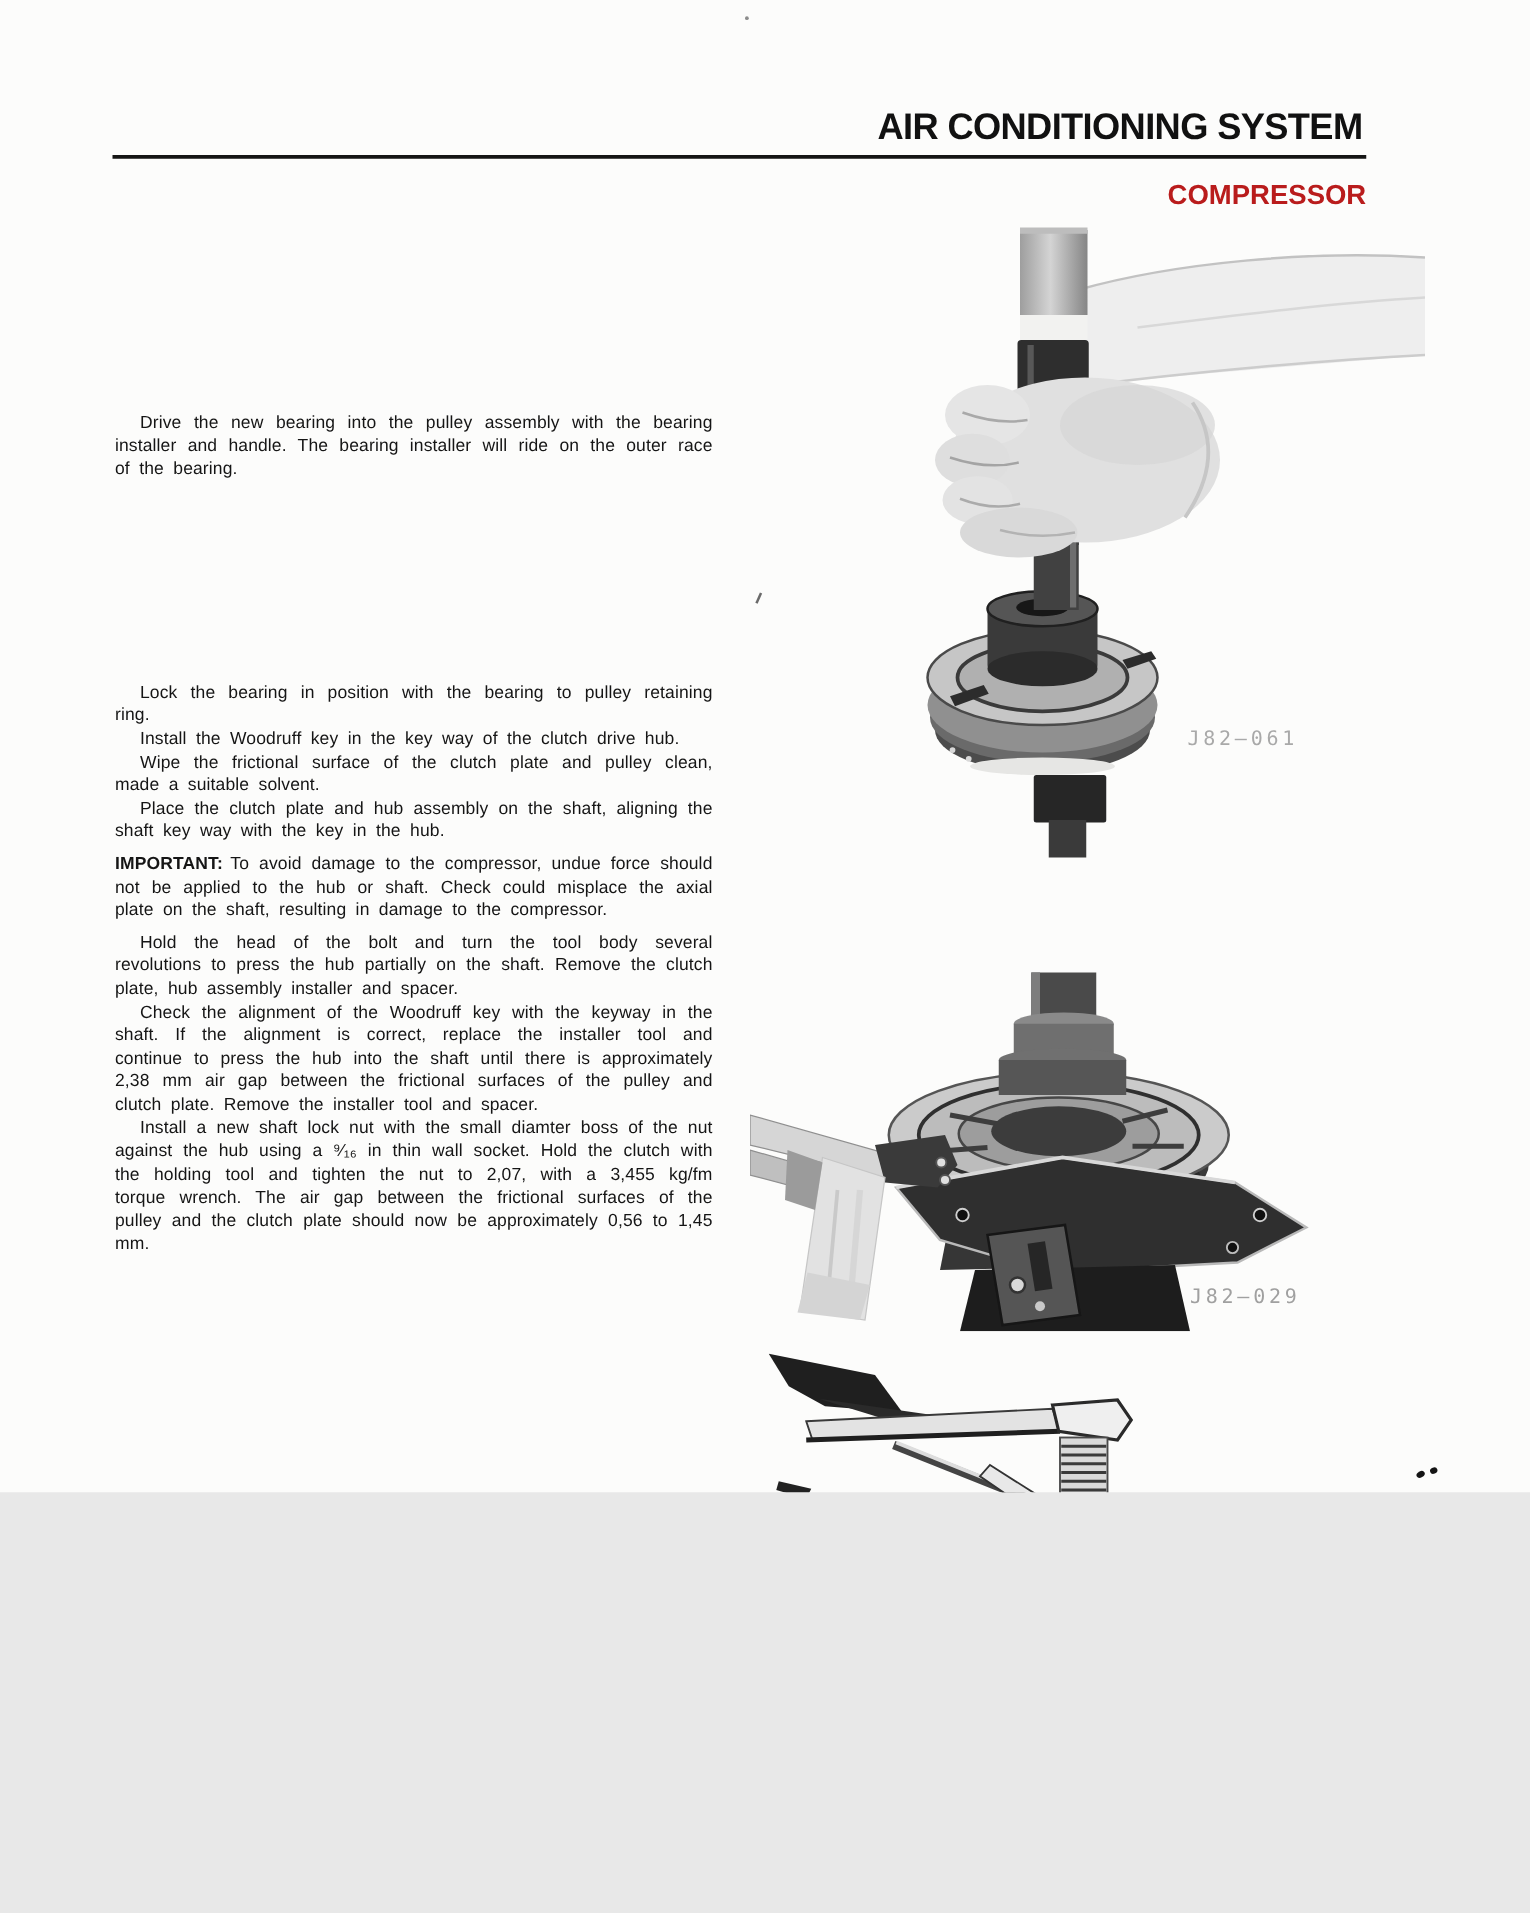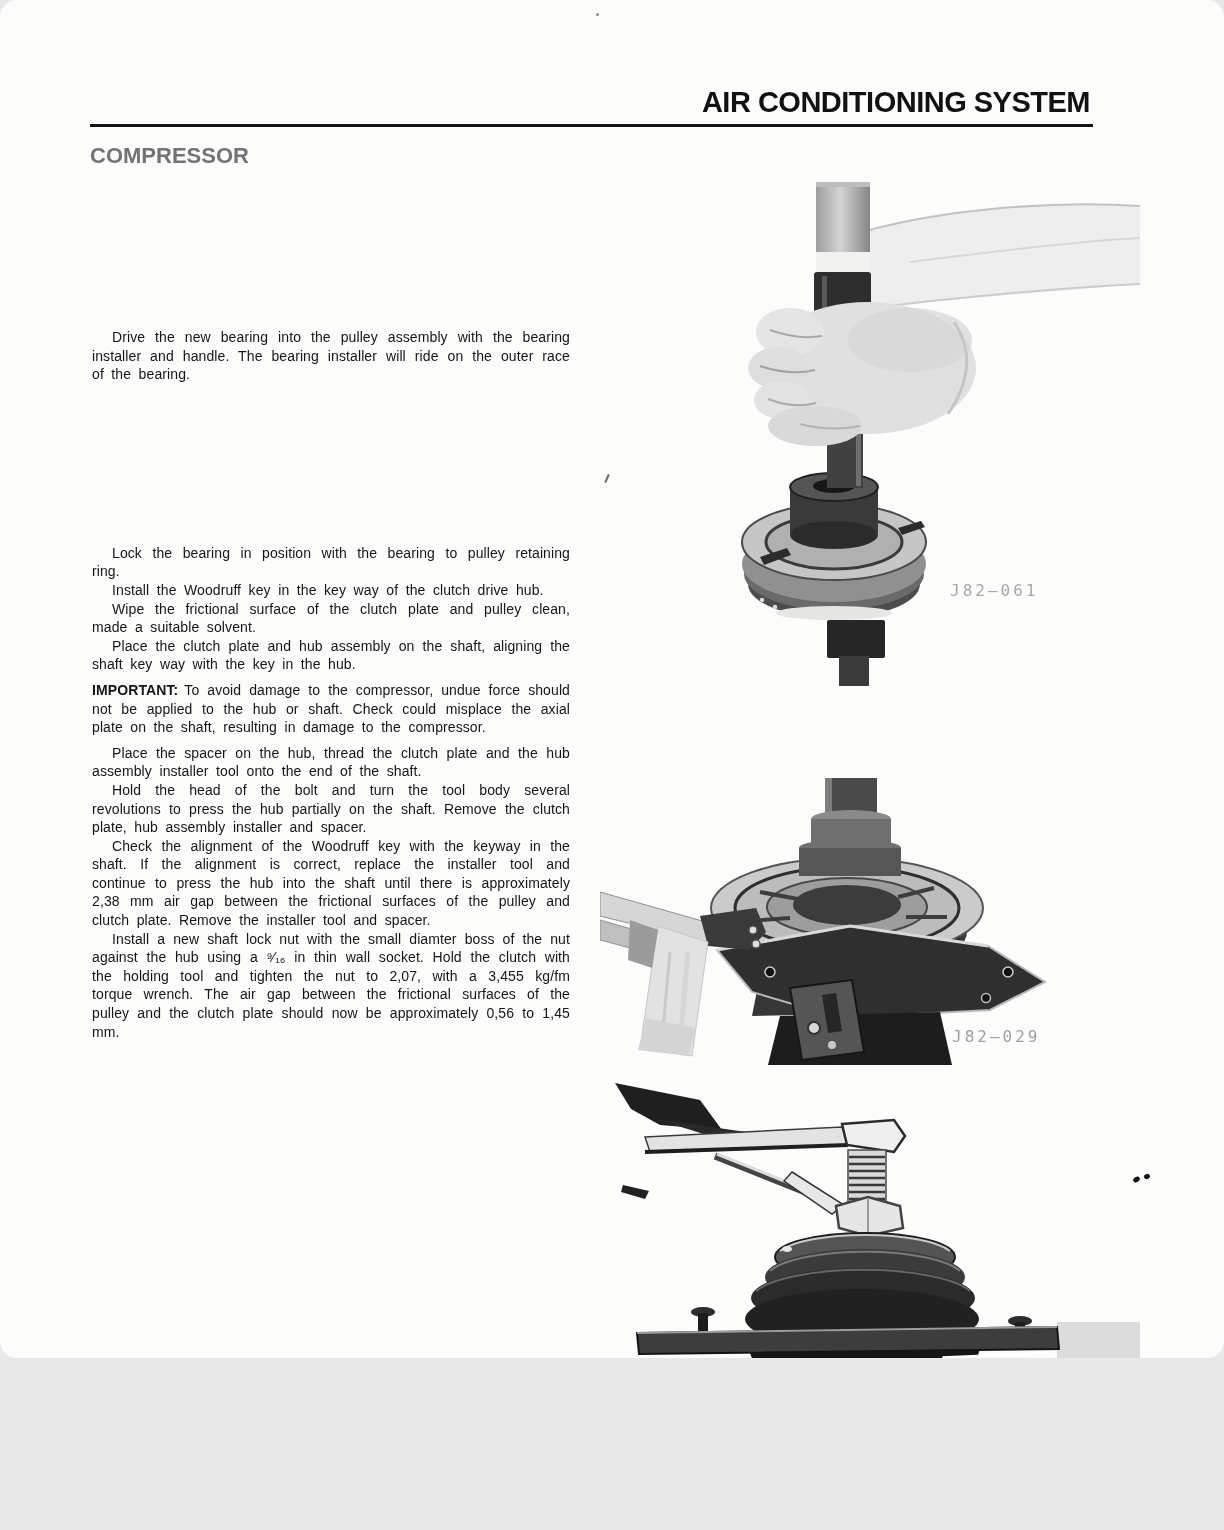--- a/index.html
+++ b/index.html
@@ -4,9 +4,9 @@
 <style>
   html,body{margin:0;padding:0;background:#e8e8e8;}
   .page{
-    position:relative;width:1224px;height:1358px;margin:0 auto;
+    position:relative;width:1224px;height:1194px;margin:0 auto;
     background:#fcfcfb;overflow:hidden;
-    font-family:"Liberation Sans",sans-serif;color:#161616;border-radius:17px;
+    font-family:"Liberation Sans",sans-serif;color:#161616;
   }
   
   .header-title{

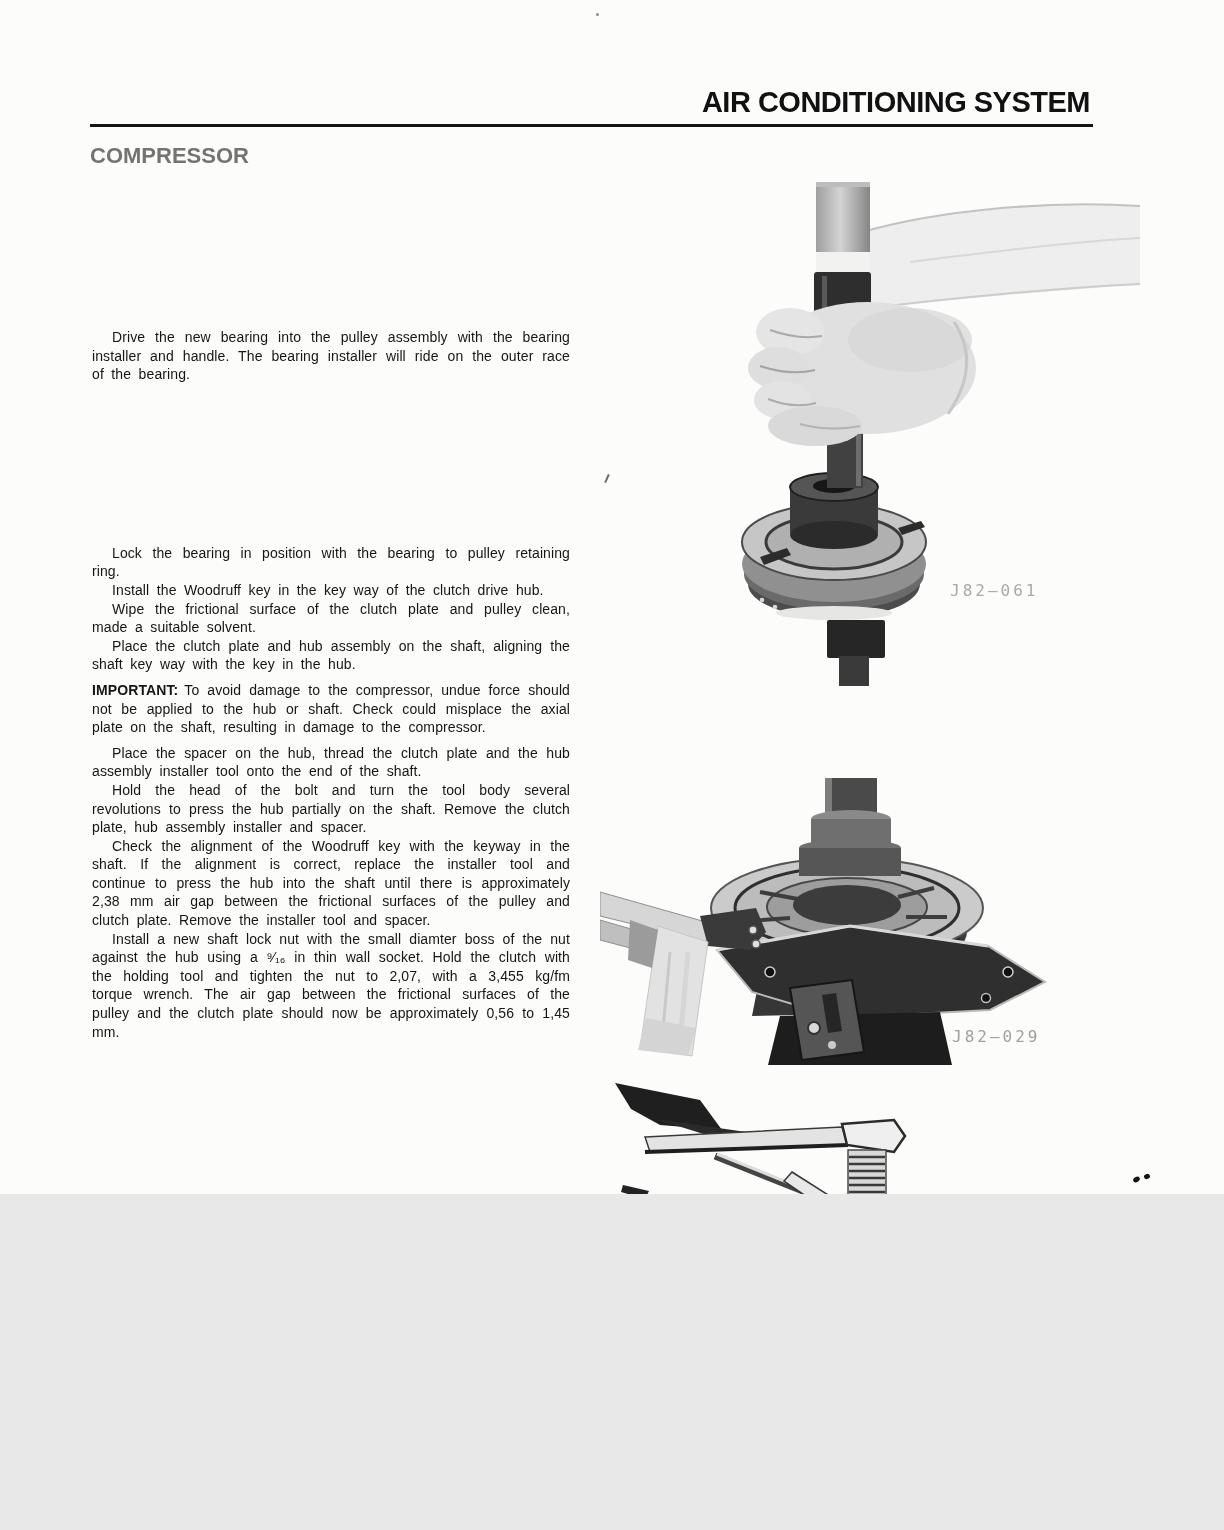--- a/index.html
+++ b/index.html
@@ -19,8 +19,8 @@
     background:#151515;
   }
   .section-title{
-    position:absolute;left:90px;top:143px;width:1003px;text-align:left;
-    font-size:22px;font-weight:bold;letter-spacing:0px;color:#737373;
+    position:absolute;left:90px;top:143px;width:1003px;text-align:right;
+    font-size:22px;font-weight:bold;letter-spacing:0px;color:#b91c1c;
   }
   
   .column{

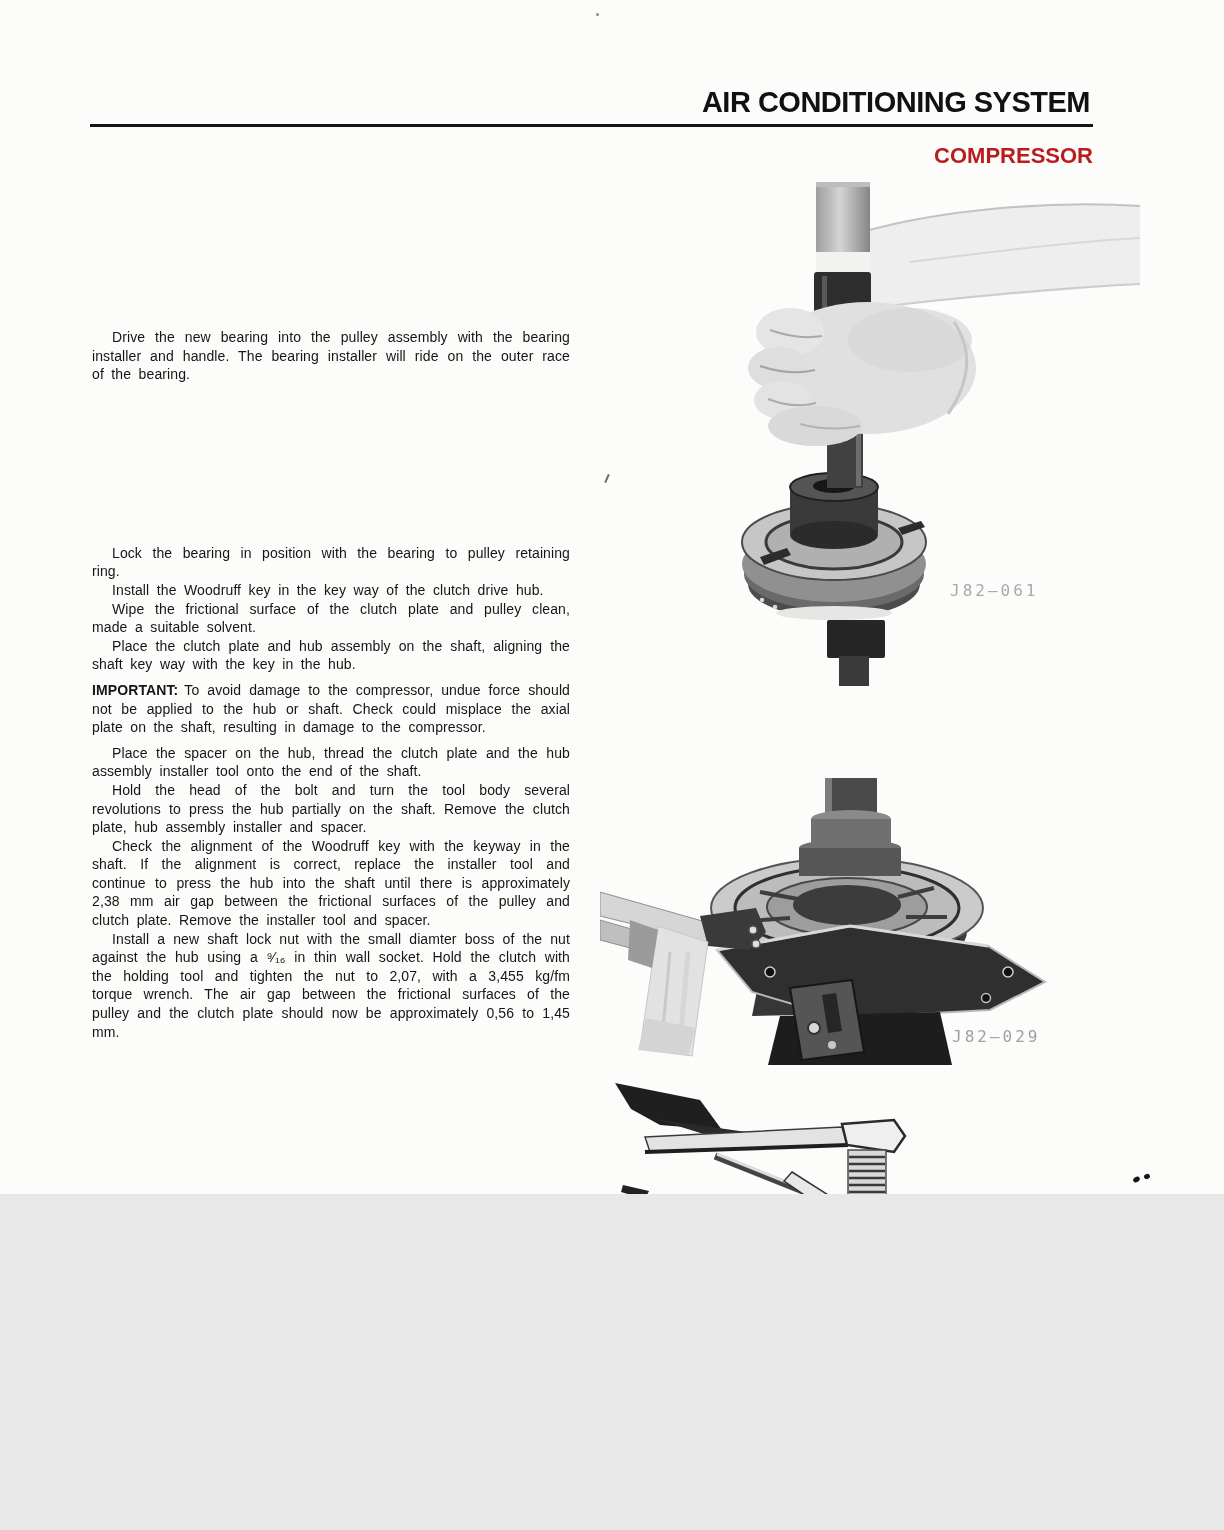--- a/index.html
+++ b/index.html
@@ -80,7 +80,6 @@
     <p class="indent">Wipe the frictional surface of the clutch plate and pulley clean, made a suitable solvent.</p>
     <p class="indent">Place the clutch plate and hub assembly on the shaft, aligning the shaft key way with the key in the hub.</p>
     <p class="flush"><span class="lead">IMPORTANT:</span><span>To avoid damage to the compressor, undue force should not be applied to the hub or shaft. Check could misplace the axial plate on the shaft, resulting in damage to the compressor.</span></p>
-    <p class="indent">Place the spacer on the hub, thread the clutch plate and the hub assembly installer tool onto the end of the shaft.</p>
     <p class="indent">Hold the head of the bolt and turn the tool body several revolutions to press the hub partially on the shaft. Remove the clutch plate, hub assembly installer and spacer.</p>
     <p class="indent">Check the alignment of the Woodruff key with the keyway in the shaft. If the alignment is correct, replace the installer tool and continue to press the hub into the shaft until there is approximately 2,38 mm air gap between the frictional surfaces of the pulley and clutch plate. Remove the installer tool and spacer.</p>
     <p class="indent">Install a new shaft lock nut with the small diamter boss of the nut against the hub using a ⁹⁄₁₆ in thin wall socket. Hold the clutch with the holding tool and tighten the nut to 2,07, with a 3,455 kg/fm torque wrench. The air gap between the frictional surfaces of the pulley and the clutch plate should now be approximately 0,56 to 1,45 mm.</p>

